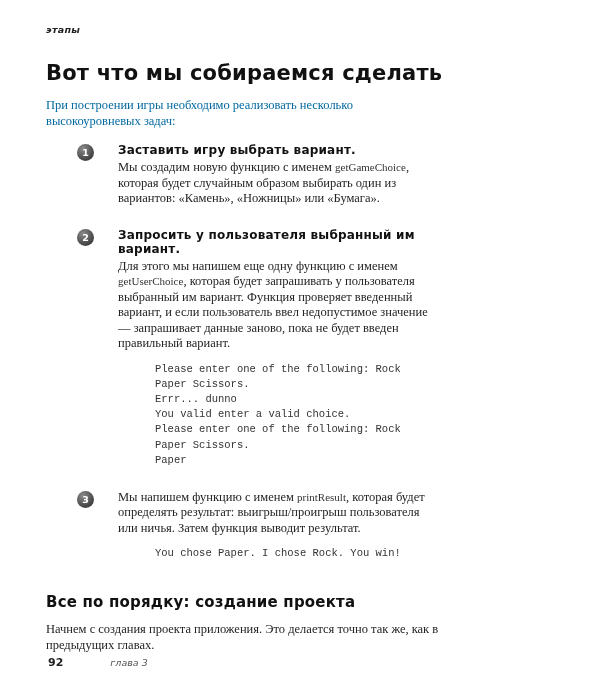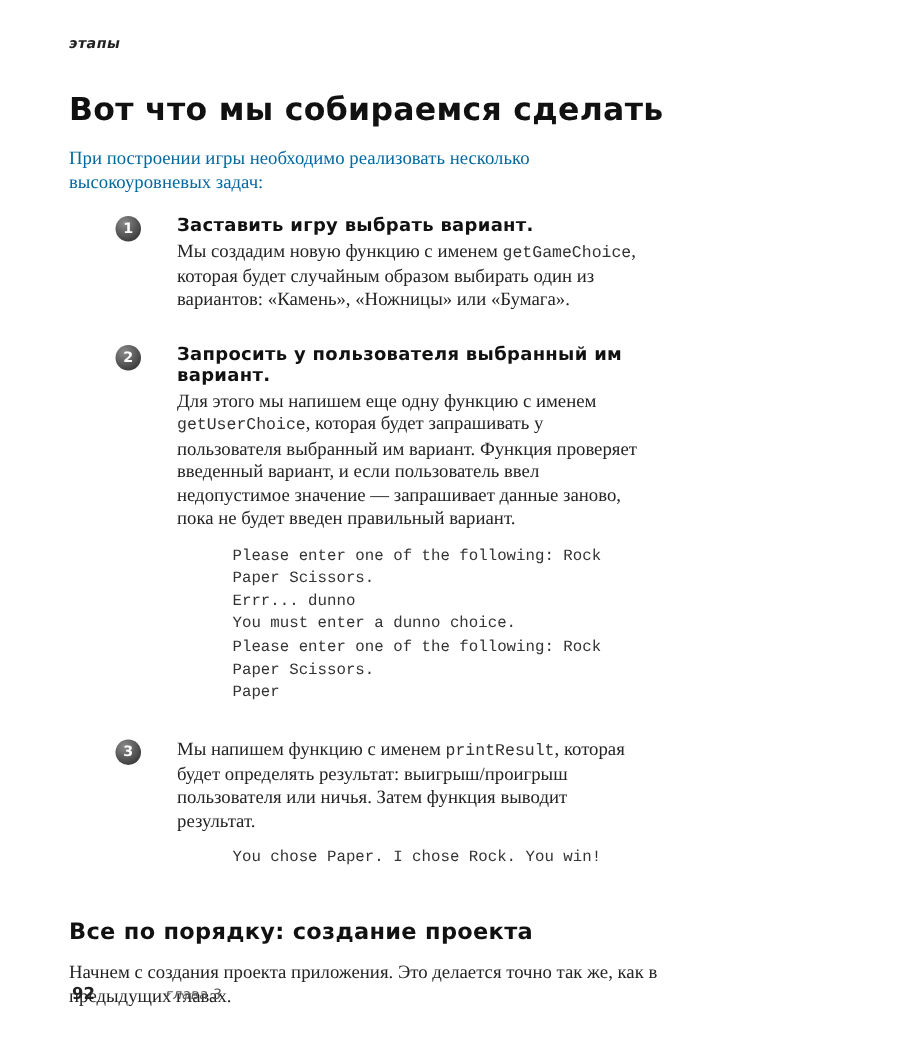--- a/index.html
+++ b/index.html
@@ -55,7 +55,7 @@
     font-size:12.5px;line-height:1.24;color:#242424;
   }
   .seg-code{
-    font-family:Liberation Mono, monospace;
+    font-family:Liberation Serif, serif;
     font-size:11px;color:#333;
   }
   .console{

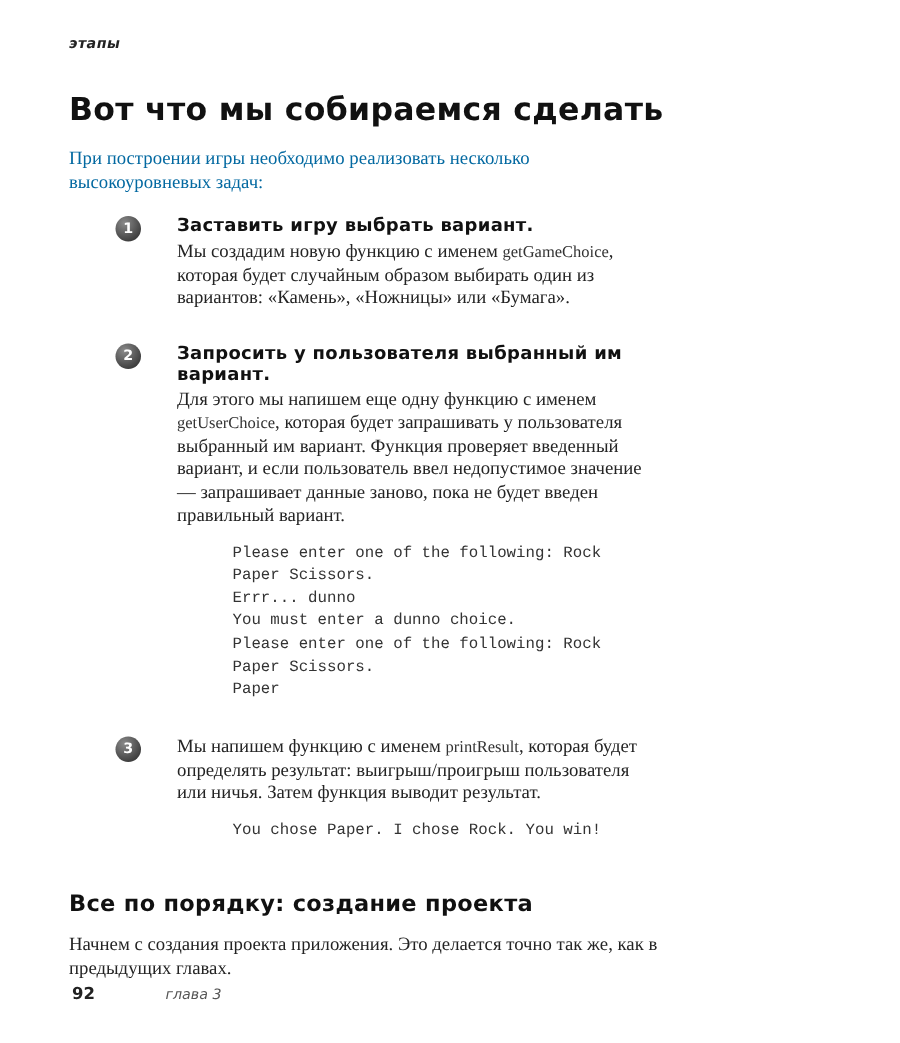--- a/index.html
+++ b/index.html
@@ -119,7 +119,7 @@
           <div class="console">
             <div>Please enter one of the following: Rock Paper Scissors.</div>
             <div>Errr... dunno</div>
-            <div>You must enter a dunno choice.</div>
+            <div>You valid enter a valid choice.</div>
             <div>Please enter one of the following: Rock Paper Scissors.</div>
             <div>Paper</div>
           </div>

